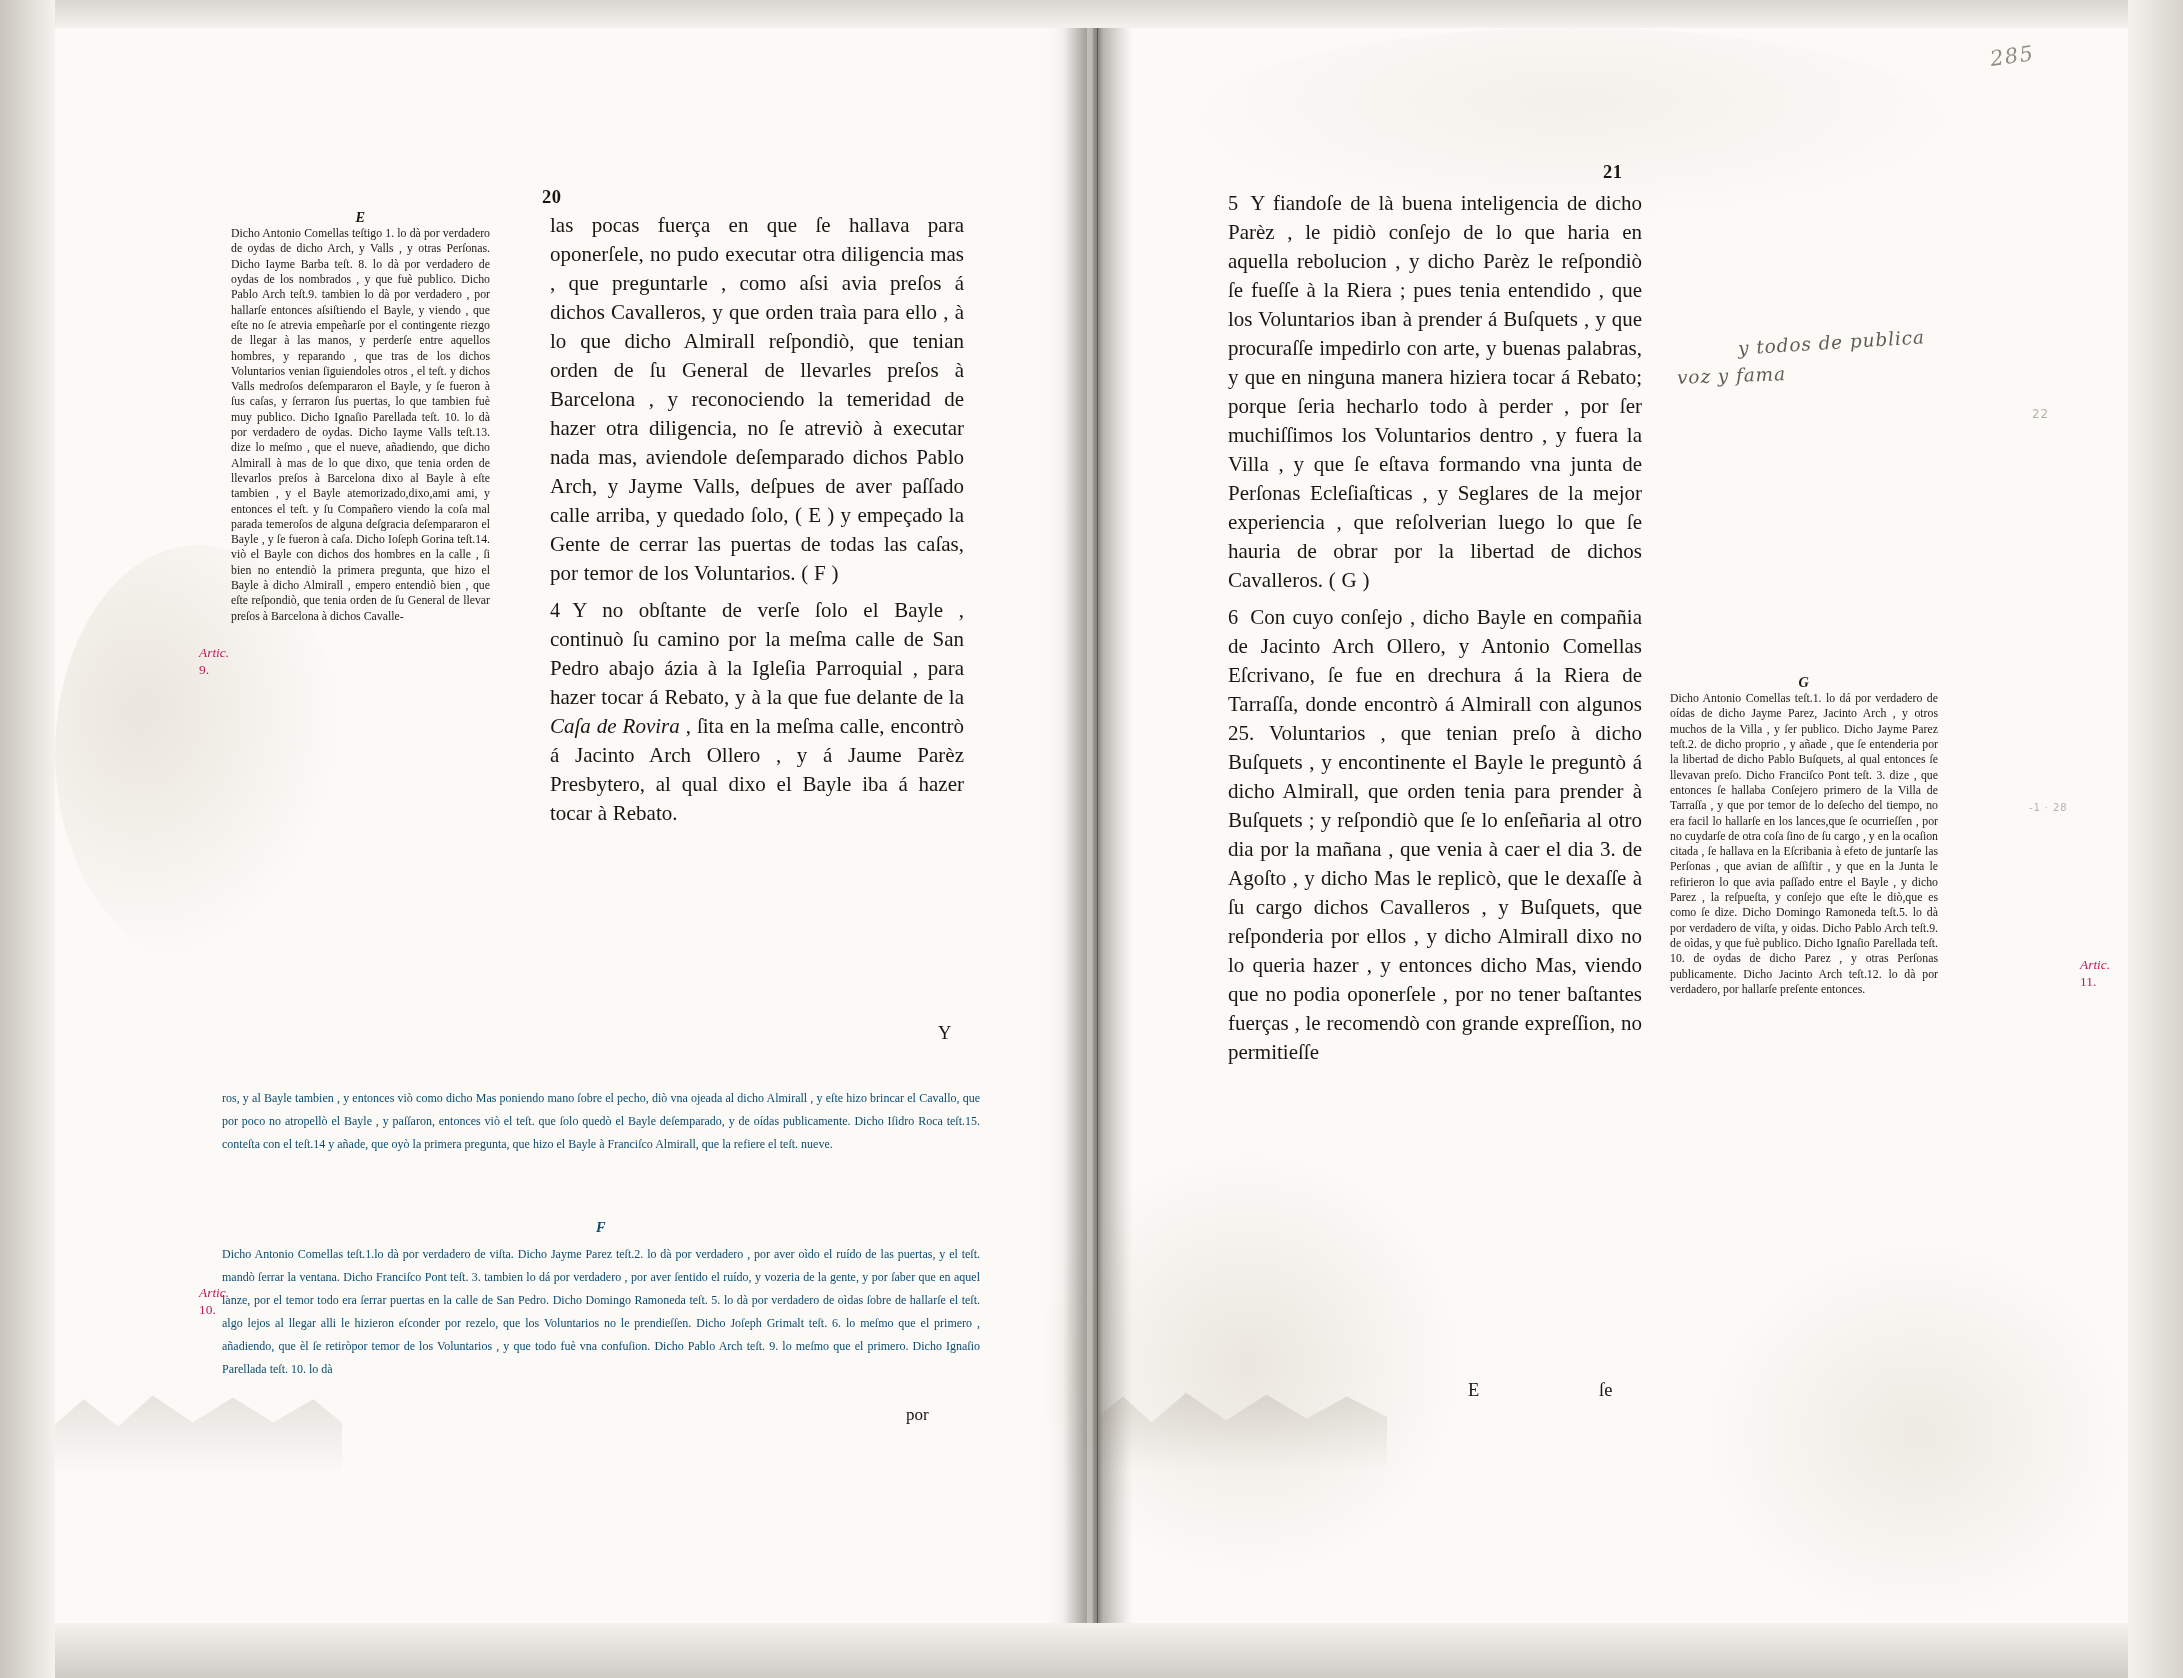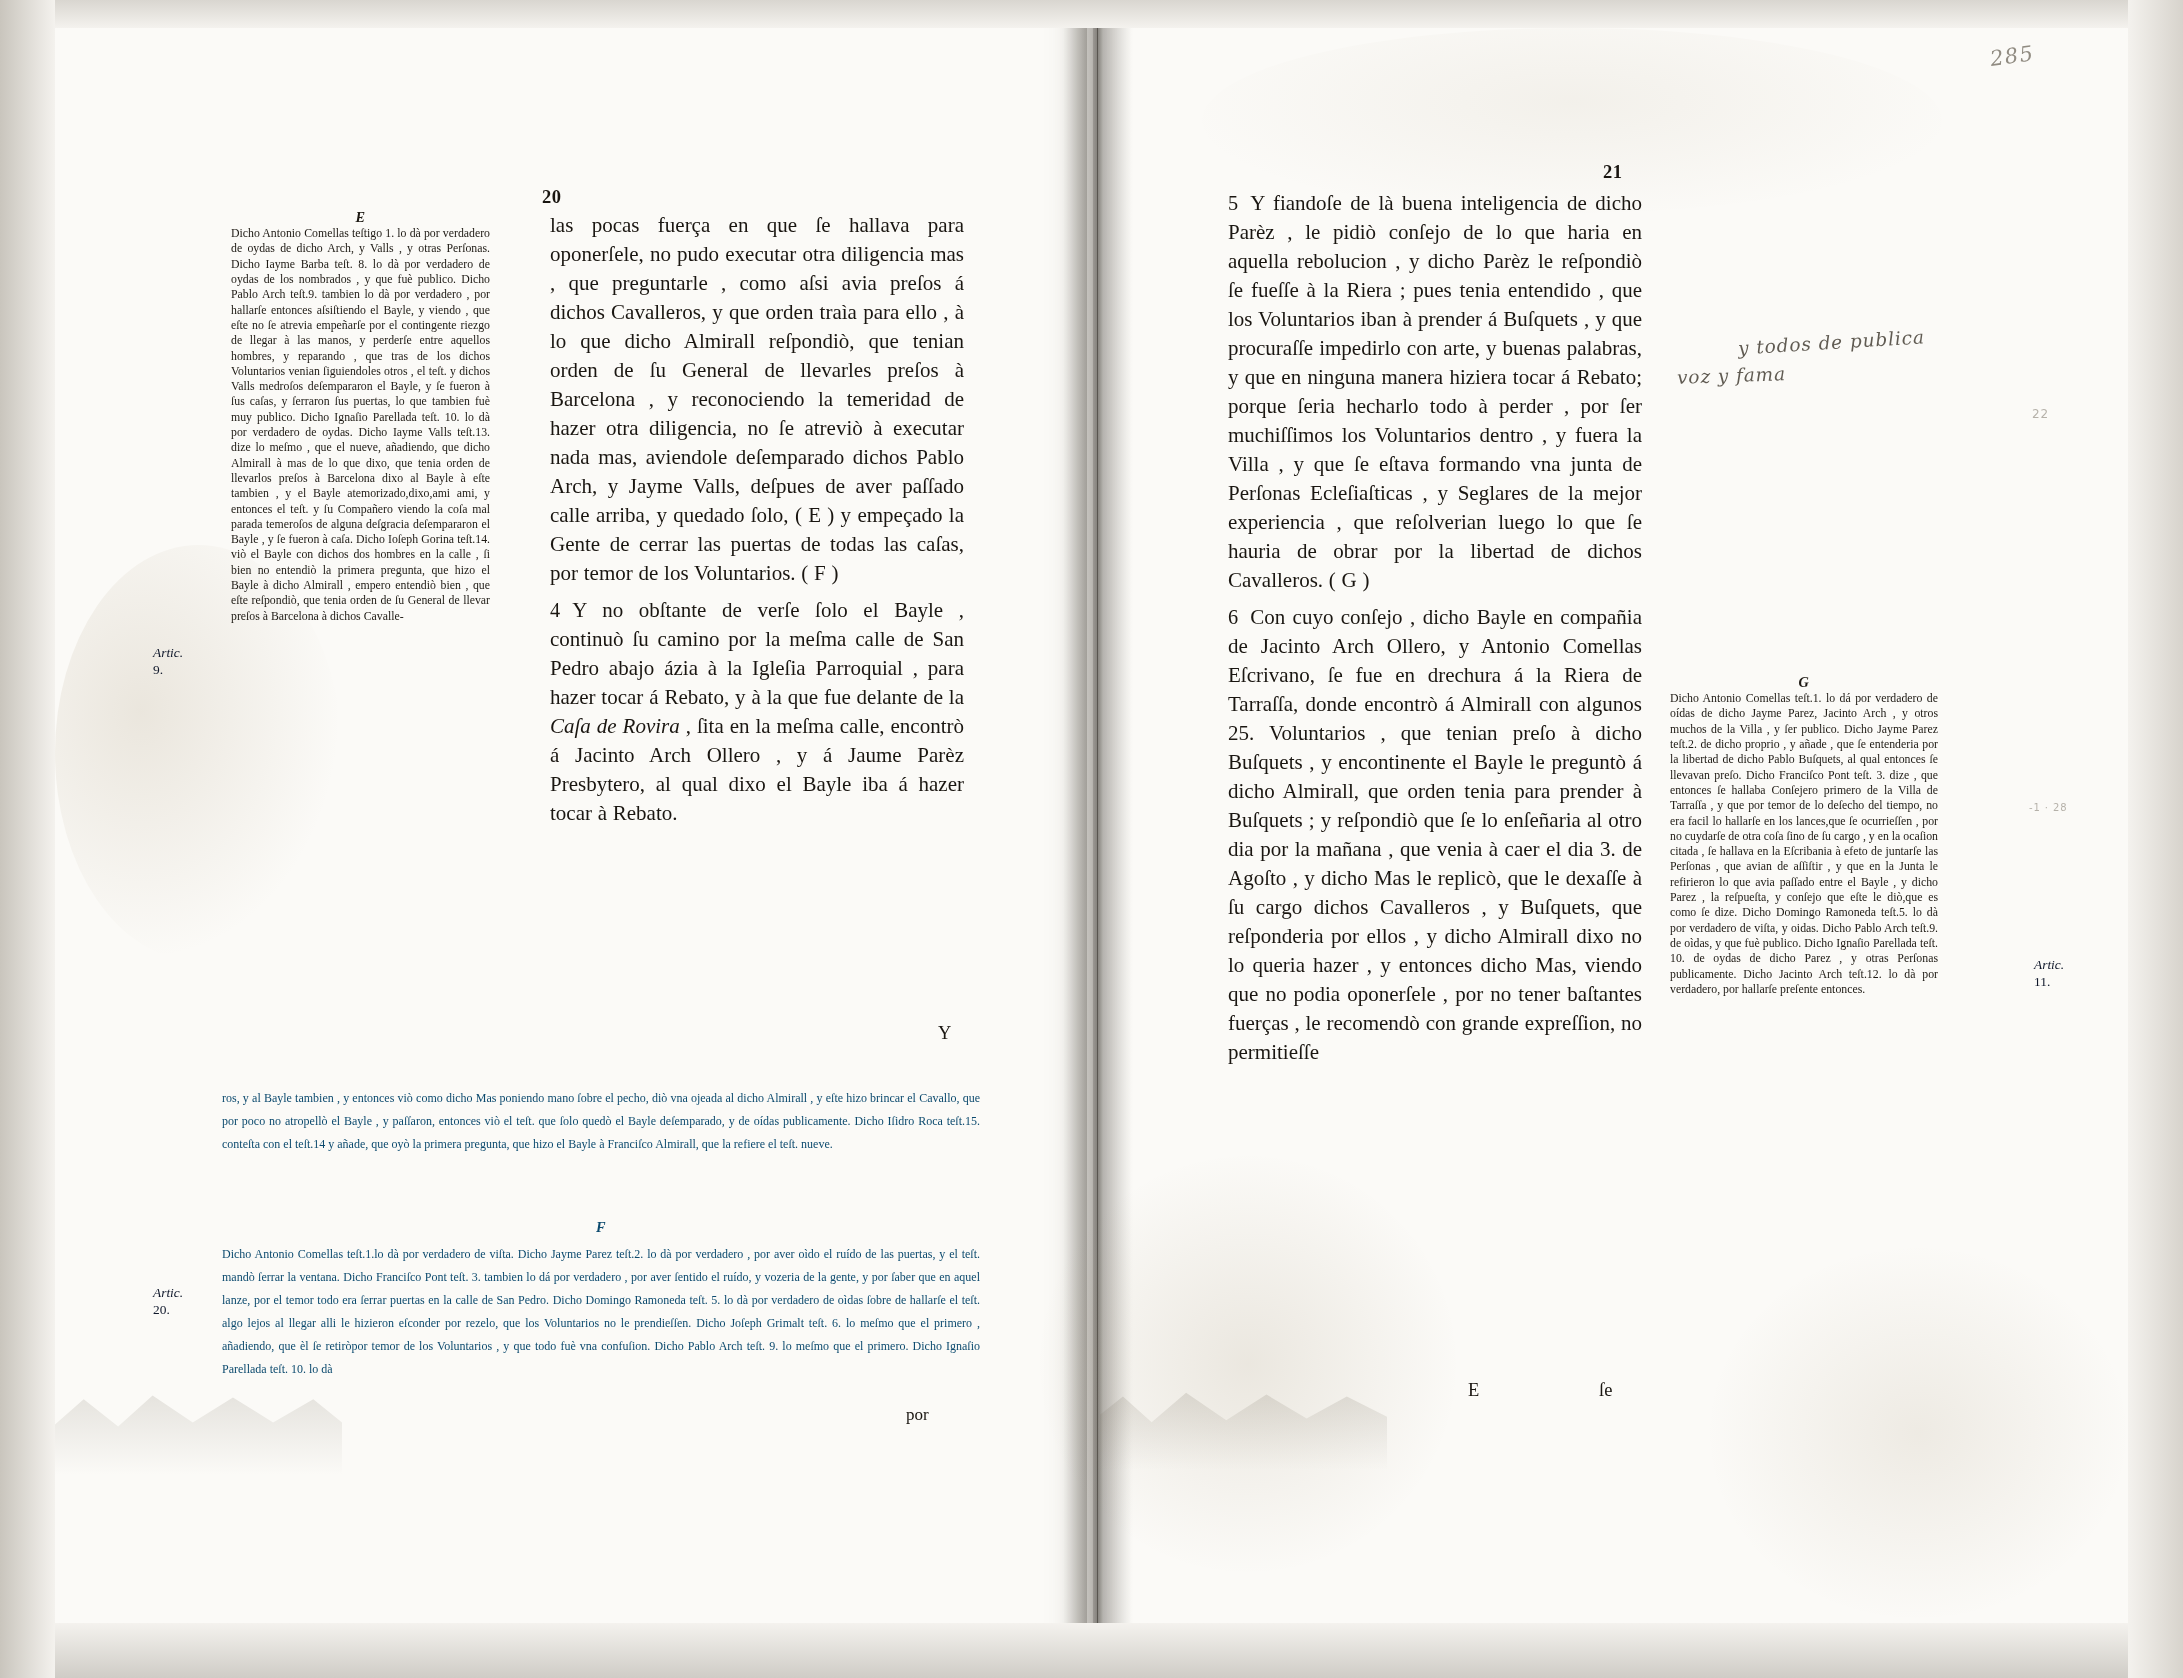--- a/index.html
+++ b/index.html
@@ -103,7 +103,7 @@
   
   .artictag{
     position:absolute;font-family:"Liberation Serif", serif;
-    font-style:italic;font-size:13.4px;line-height:16.6px;color:#0f172a;
+    font-style:italic;font-size:13.4px;line-height:16.6px;color:#be185d;margin-left:46px;
   }
   .artictag b{font-style:normal;font-weight:normal;}
 

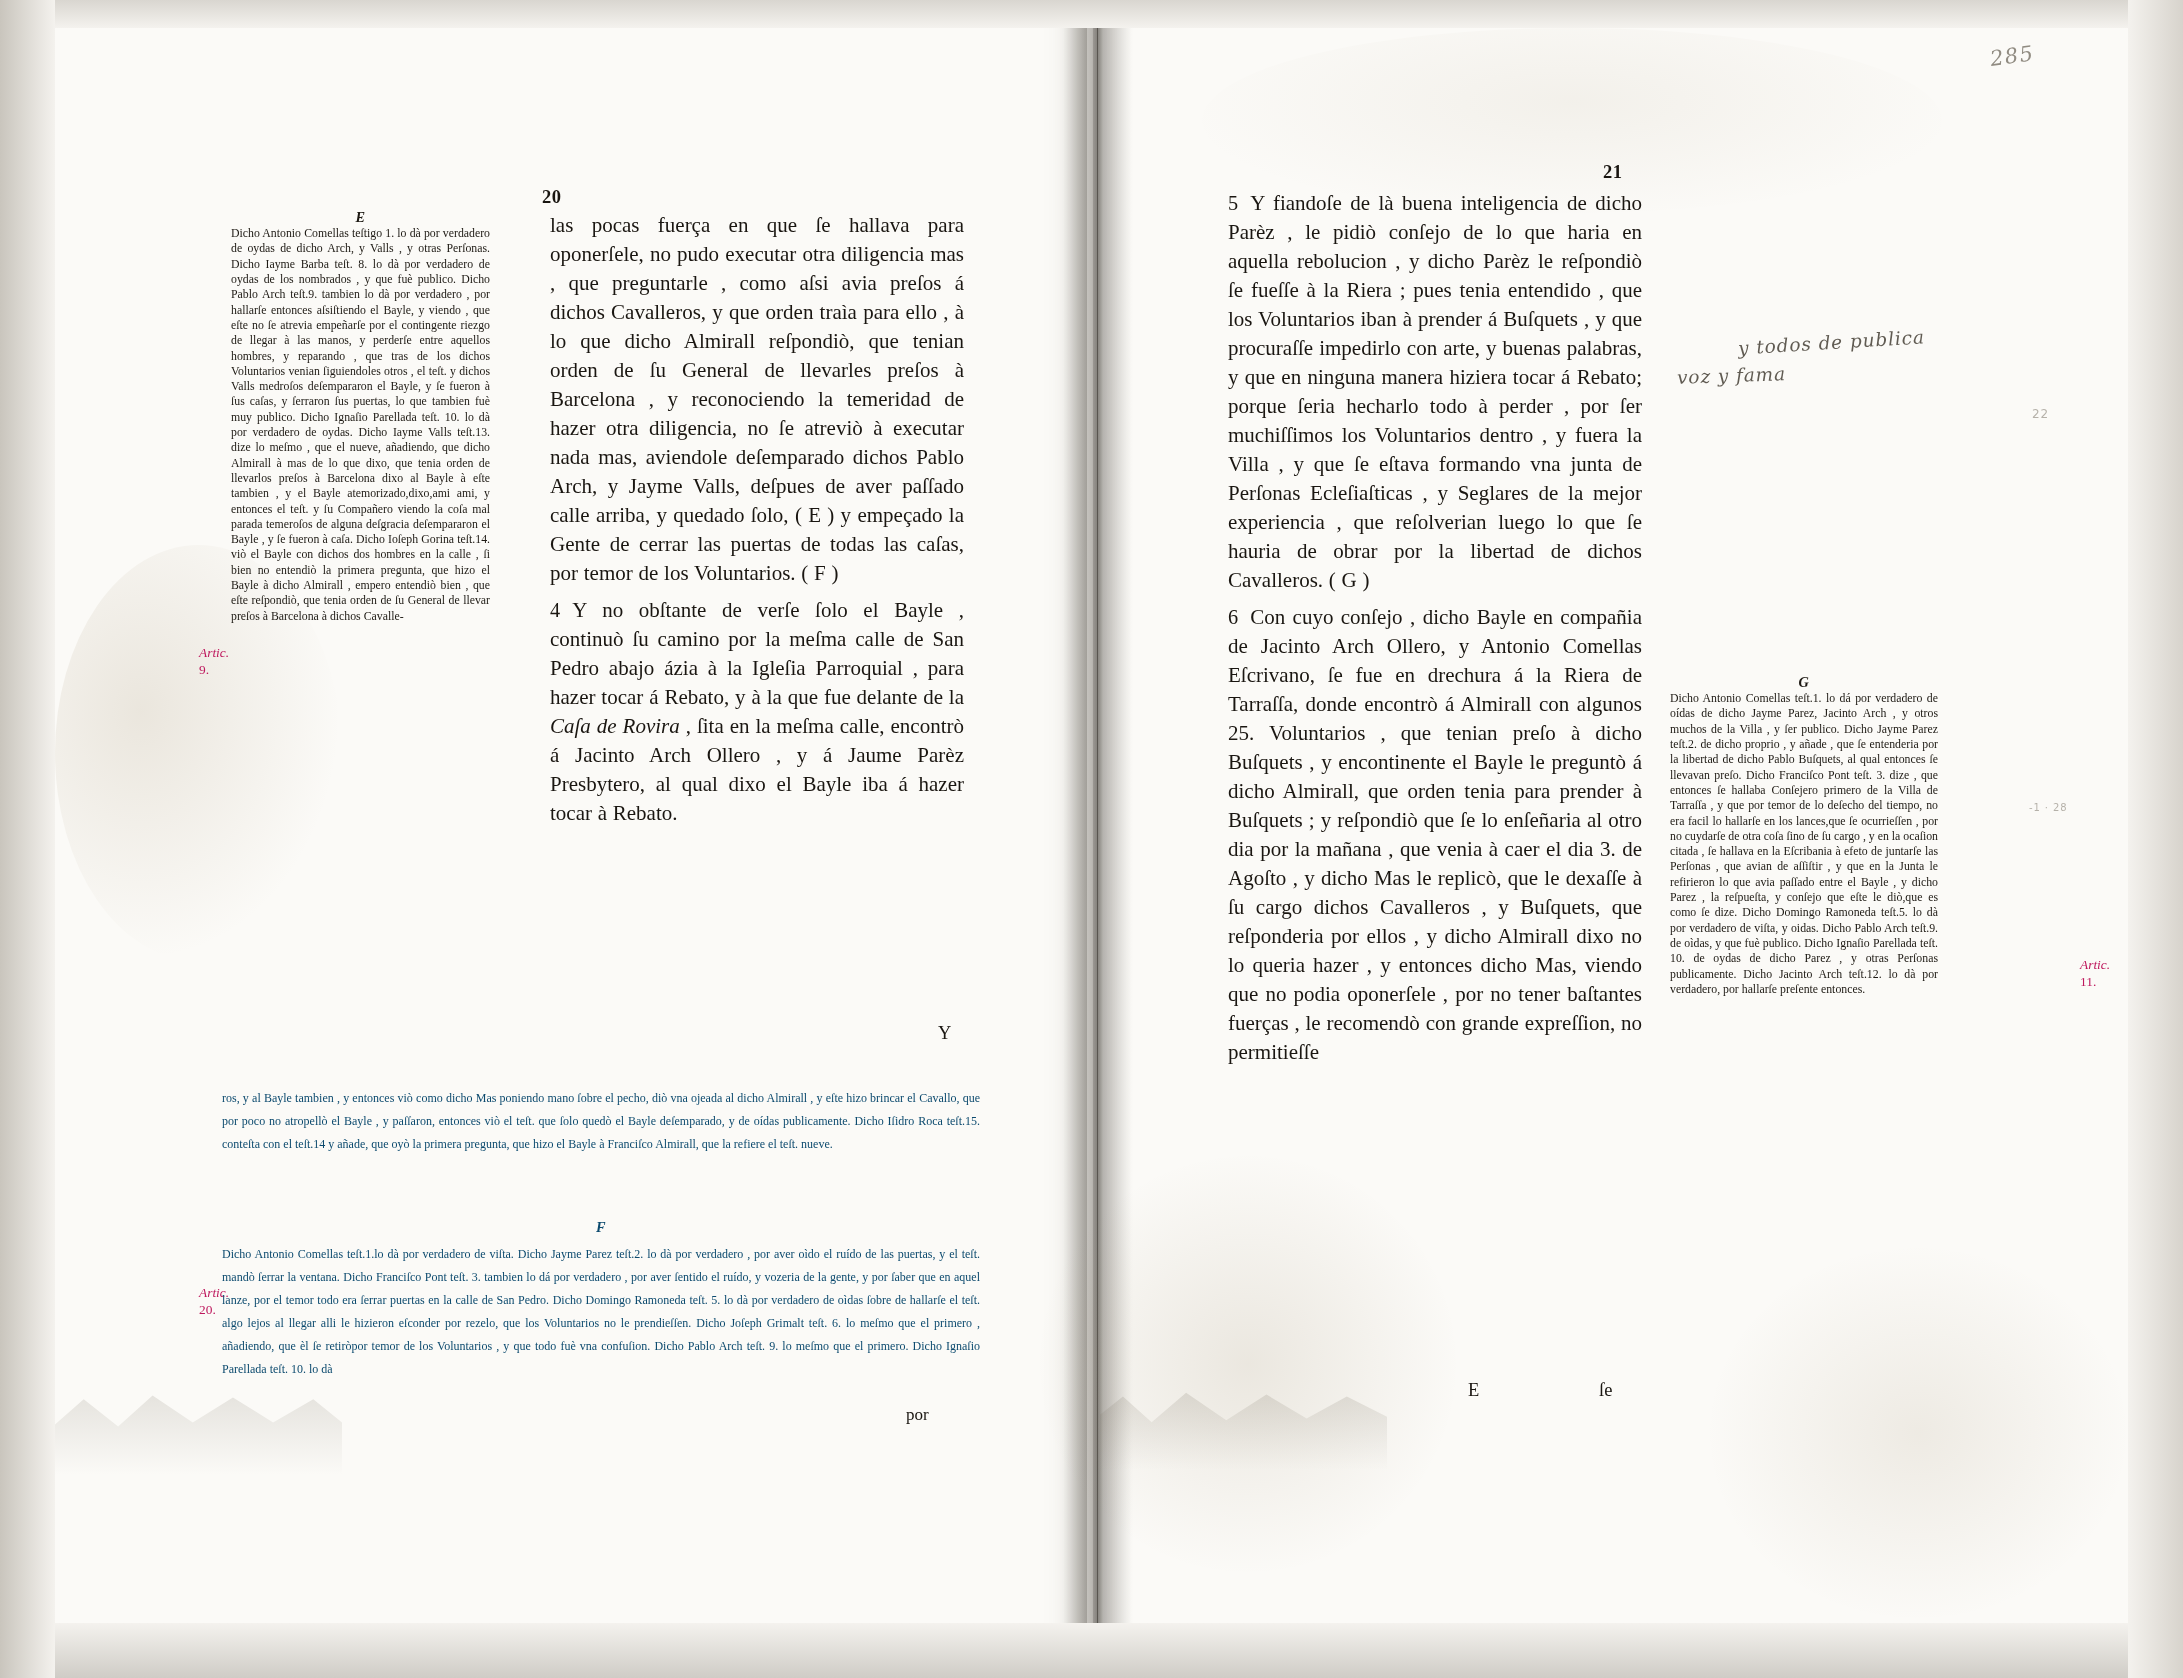--- a/index.html
+++ b/index.html
@@ -166,7 +166,7 @@
 
   <div class="artictag" style="left:153px;top:1285px;width:79px;">
     <span>Artic.</span><br>
-    <b>20.</b>
+    <b>10.</b>
   </div>
 
   <div class="folio" style="left:542px;top:175px;">20</div>

